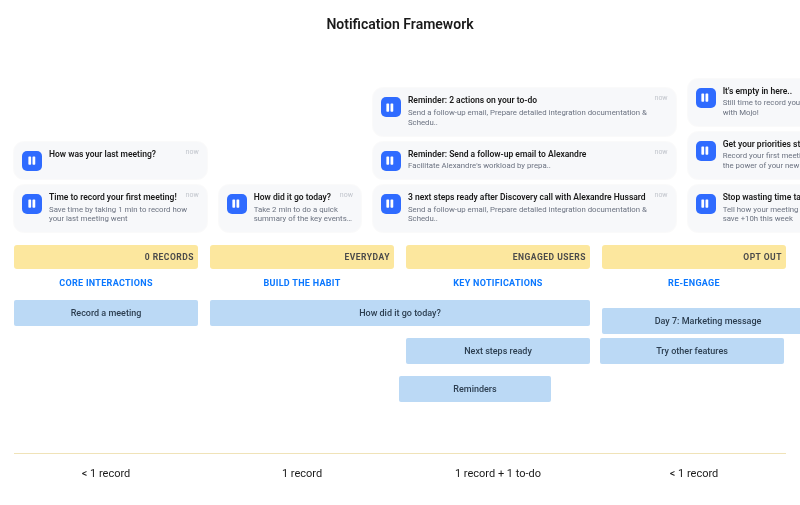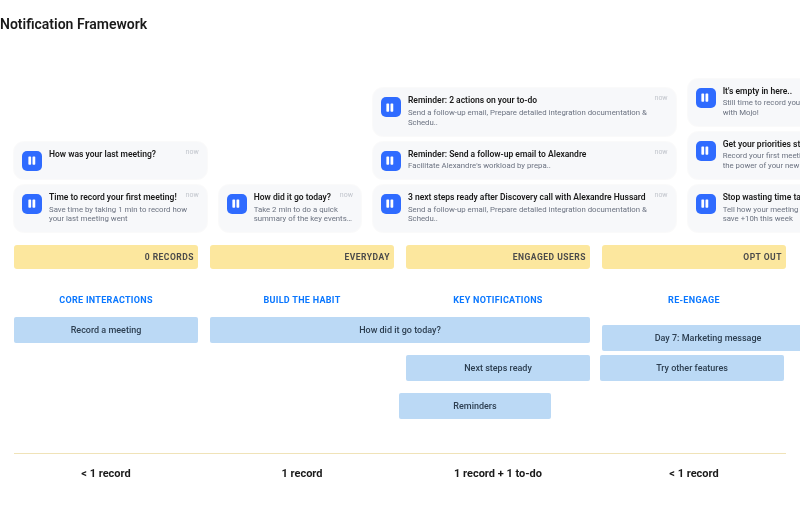--- a/index.html
+++ b/index.html
@@ -13,7 +13,7 @@
     position: relative;
   }
   .title {
-    text-align: left;
+    text-align: center;
     font-size: 14px;
     font-weight: 600;
     padding: 16px 0 10px 0;

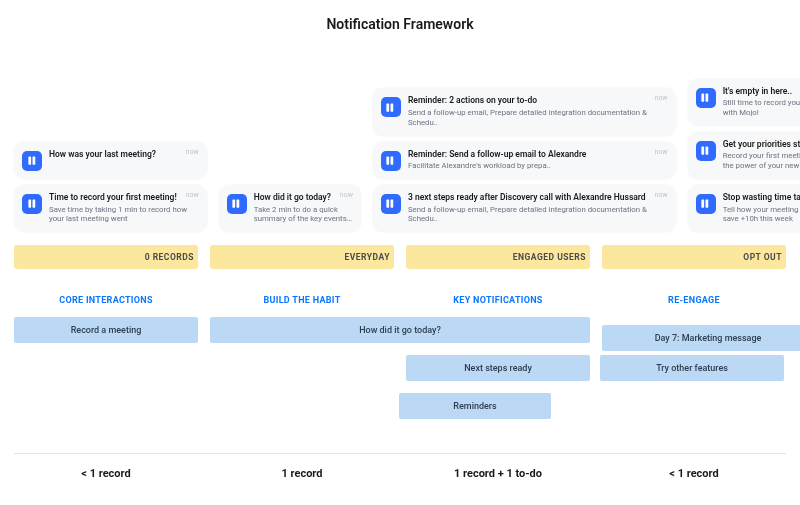--- a/index.html
+++ b/index.html
@@ -97,7 +97,7 @@
     padding: 7px 4px;
     border-radius: 3px;
   }
-  .link-row { margin-top: 22px; }
+  .link-row { margin-top: 5px; }
   .link-b {
     color: #0a77ff;
     font-size: 9px;

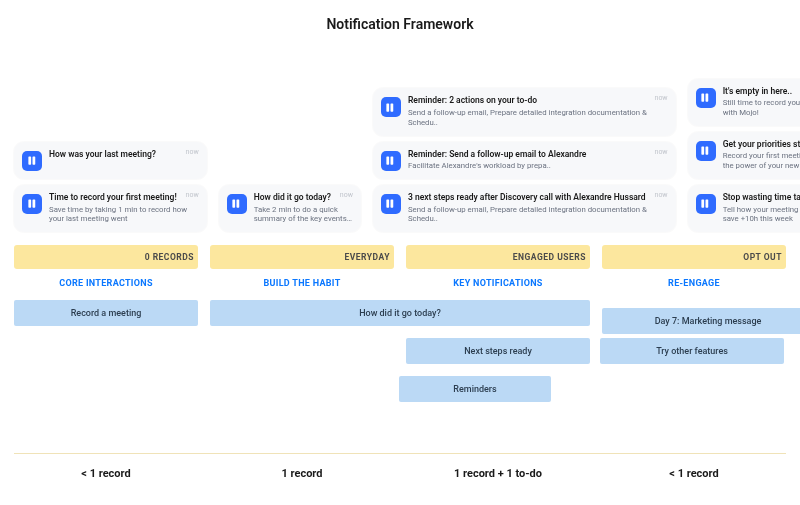--- a/index.html
+++ b/index.html
@@ -133,7 +133,7 @@
     padding: 0 14px;
     text-align: center;
     font-size: 11px;
-    font-weight: 700;
+    font-weight: 400;
     color: #1a1a1a;
   }
 </style>

